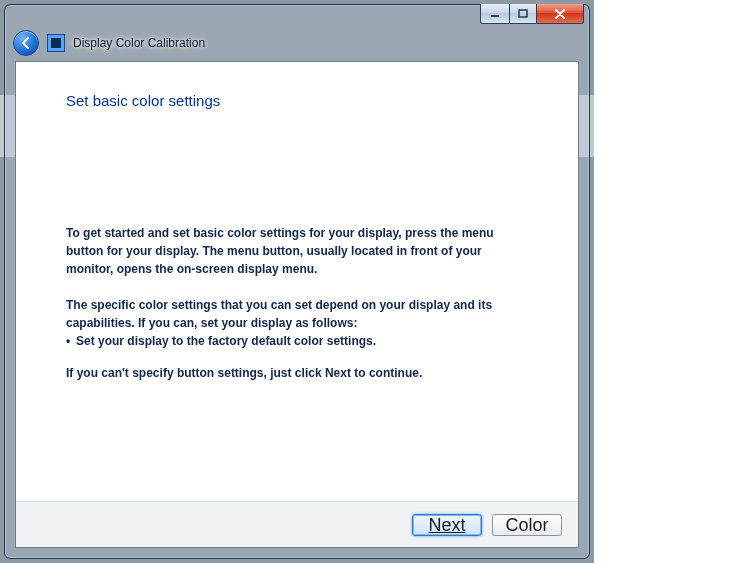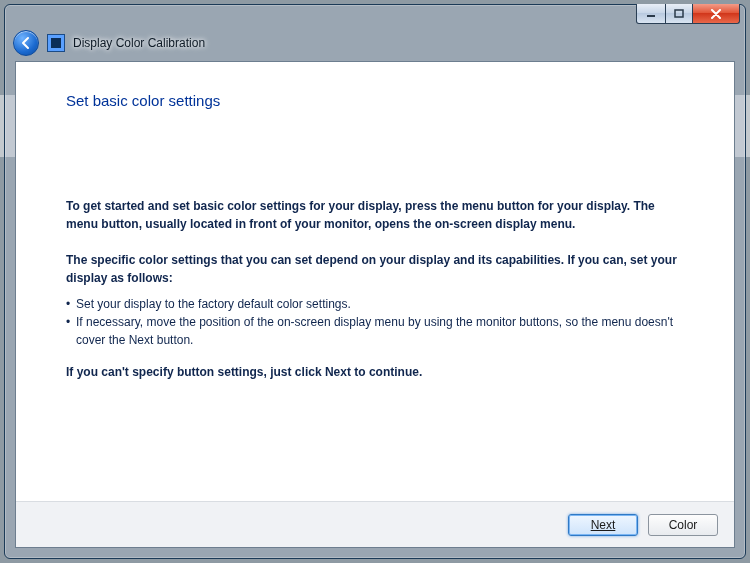--- a/index.html
+++ b/index.html
@@ -3,7 +3,7 @@
 <meta charset="utf-8">
 <style>
   html,body{margin:0;padding:0;font-family:"Segoe UI",Tahoma,Arial,sans-serif;font-size:12px;background:#fff;}
-  .screen{width:750px;height:563px;position:relative;background:#8e9aa3;overflow:hidden;}
+  .screen{width:594px;height:563px;position:relative;background:#8e9aa3;overflow:hidden;}
   
   .bg-stripe{position:absolute;left:0;right:0;top:95px;height:62px;background:#c3c9ce;}
   .watermark{position:absolute;top:56px;left:0;right:0;text-align:center;font-size:52px;font-weight:700;color:rgba(255,255,255,0.85);letter-spacing:1px;pointer-events:none;white-space:nowrap;}

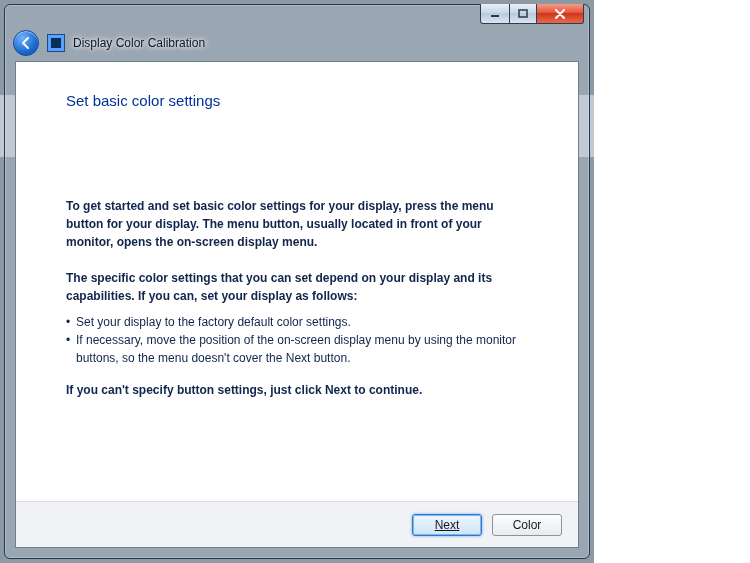--- a/index.html
+++ b/index.html
@@ -27,7 +27,7 @@
   
   .client{position:absolute;left:10px;right:10px;top:56px;bottom:10px;background:#fff;border:1px solid #6d7e8f;}
   .content{position:absolute;inset:0;padding:28px 50px 0 50px;color:#10264e;font-size:12px;line-height:1.5;}
-  .heading{color:#003399;font-size:15px;margin-bottom:84px;}
+  .heading{color:#003399;font-size:15px;margin-bottom:111px;}
   .para{margin-bottom:18px;font-weight:bold;}
   .bullets{margin:8px 0 14px 0;padding:0;list-style:none;}
   .bullets li{position:relative;padding-left:10px;}

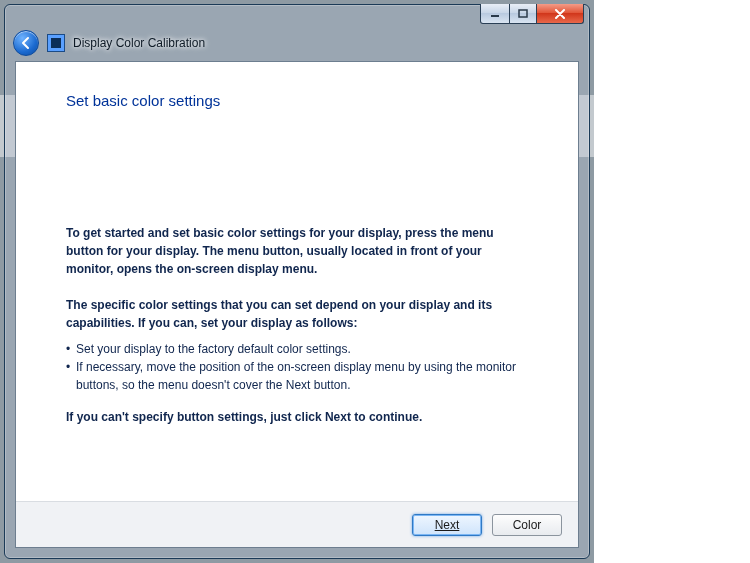--- a/index.html
+++ b/index.html
@@ -29,7 +29,7 @@
   .content{position:absolute;inset:0;padding:28px 50px 0 50px;color:#10264e;font-size:12px;line-height:1.5;}
   .heading{color:#003399;font-size:15px;margin-bottom:111px;}
   .para{margin-bottom:18px;font-weight:bold;}
-  .bullets{margin:8px 0 14px 0;padding:0;list-style:none;}
+  .bullets{margin:0 0 14px 0;padding:0;list-style:none;font-weight:bold;}
   .bullets li{position:relative;padding-left:10px;}
   .bullets li:before{content:"\2022";position:absolute;left:0;}
   

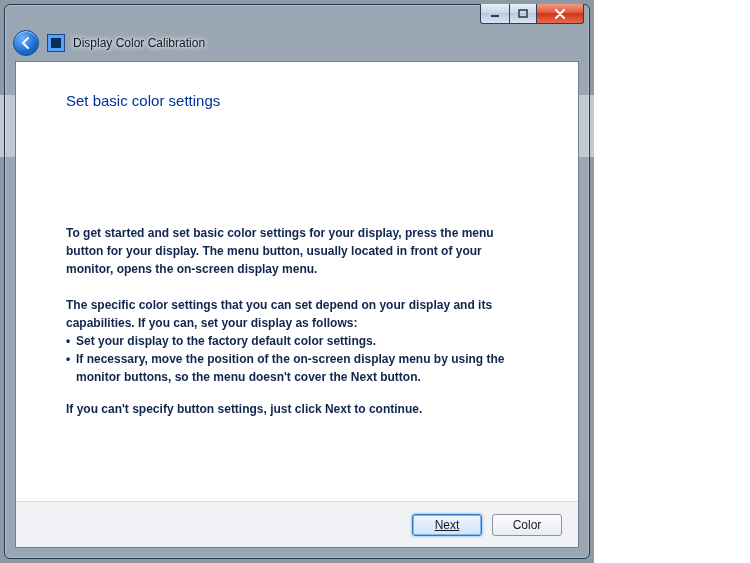--- a/index.html
+++ b/index.html
@@ -85,7 +85,6 @@
 
         <ul class="bullets">
           <li>Set your display to the factory default color settings.</li>
-          <li>If necessary, move the position of the on-screen display menu by using the monitor buttons, so the menu doesn't cover the Next button.</li>
         </ul>
 
         <div class="para">If you can't specify button settings,  just click Next to continue.</div>

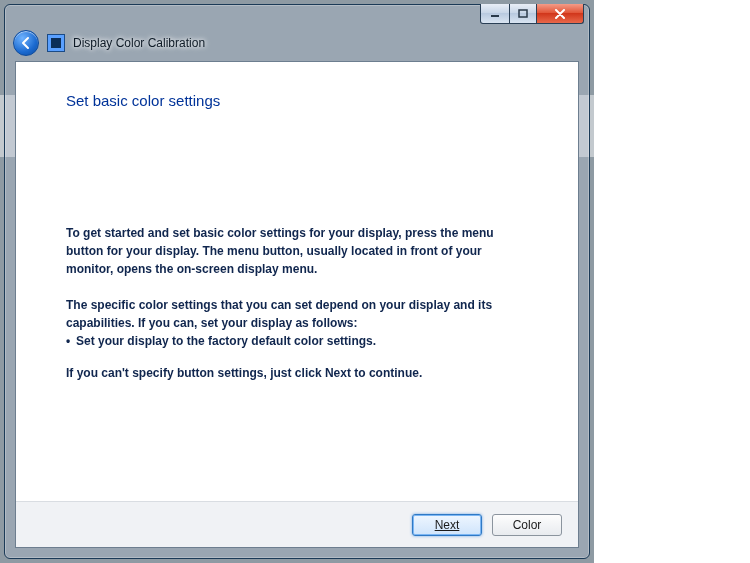--- a/index.html
+++ b/index.html
@@ -34,7 +34,7 @@
   .bullets li:before{content:"\2022";position:absolute;left:0;}
   
   .footer{position:absolute;left:0;right:0;bottom:0;height:46px;border-top:1px solid #d9dde2;background:#f0f2f5;display:flex;align-items:center;justify-content:flex-end;gap:10px;padding:0 16px;box-sizing:border-box;}
-  .btn{min-width:70px;height:22px;border:1px solid #8b949e;background:linear-gradient(#fdfdfd,#e8ebef);border-radius:3px;font:inherit;font-size:12px;color:#1a1a1a;padding:0 3px;cursor:pointer;}
+  .btn{min-width:70px;height:22px;border:1px solid #8b949e;background:linear-gradient(#fdfdfd,#e8ebef);border-radius:3px;font:inherit;font-size:18px;color:#1a1a1a;padding:0 3px;cursor:pointer;}
   .btn.default{border-color:#2f79c5;box-shadow:0 0 0 1px #7bb6f4 inset,0 0 3px #6fa8e6;background:linear-gradient(#eef6ff,#cfe4fb);}
 </style>
 </head>

